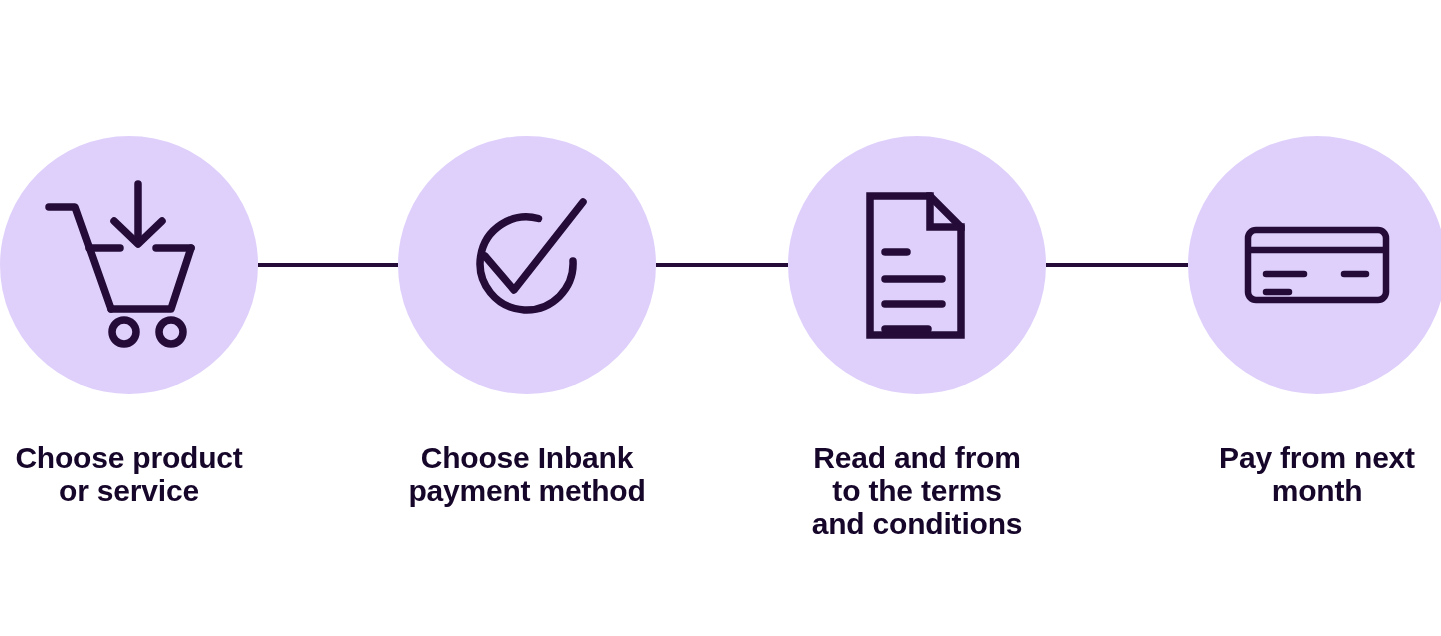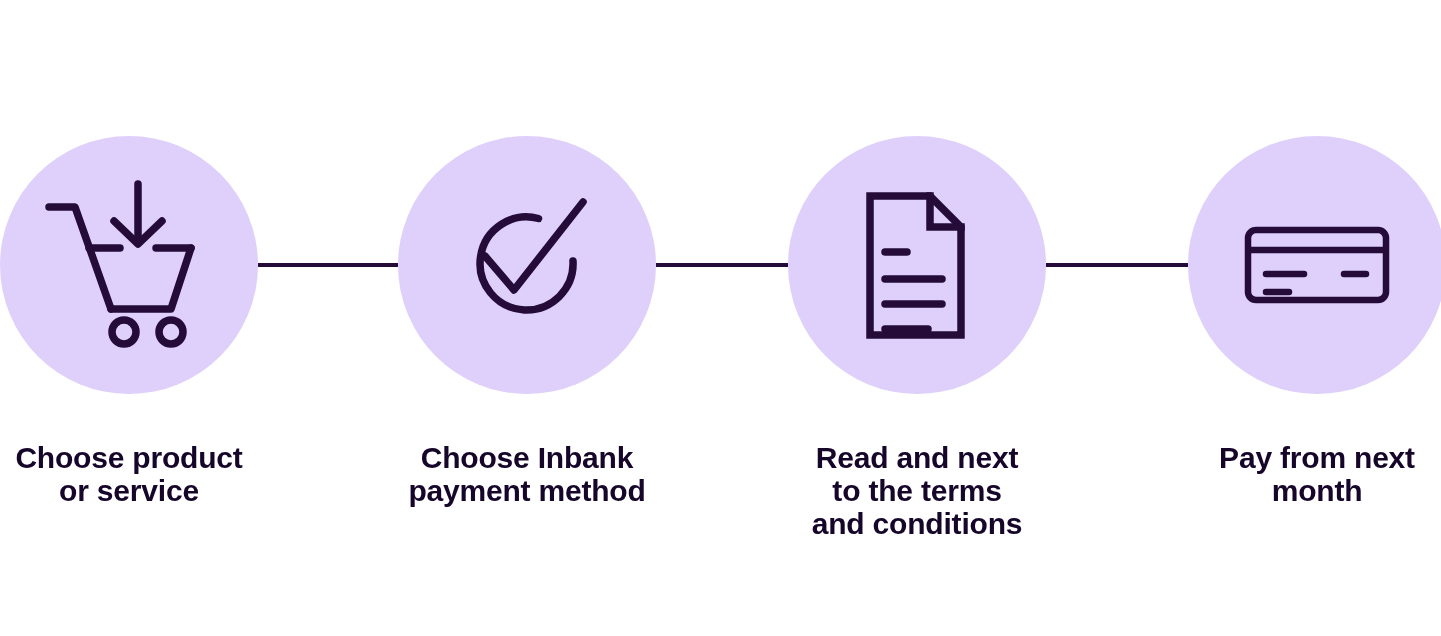--- a/index.html
+++ b/index.html
@@ -142,7 +142,7 @@
         </svg>
       </div>
     </div>
-    <div class="label">Read and next
+    <div class="label">Read and from
 to the terms
 and conditions</div>
   </div>

